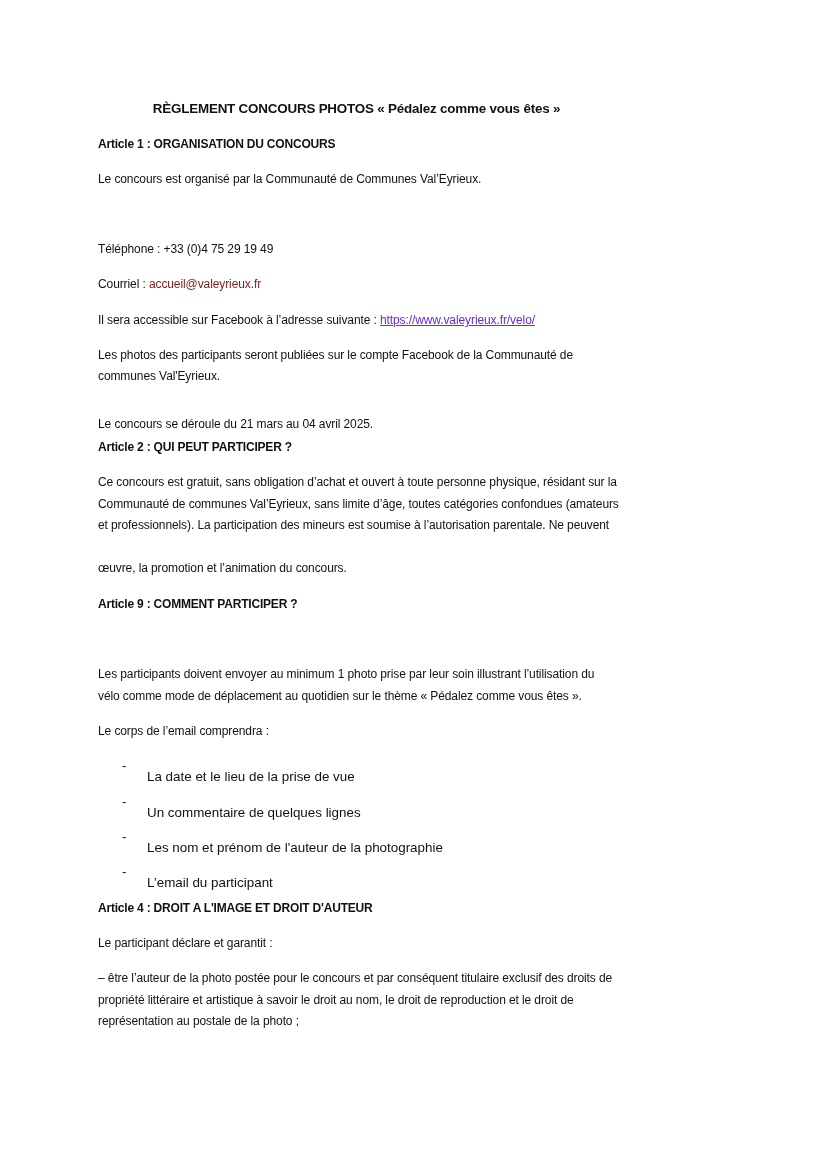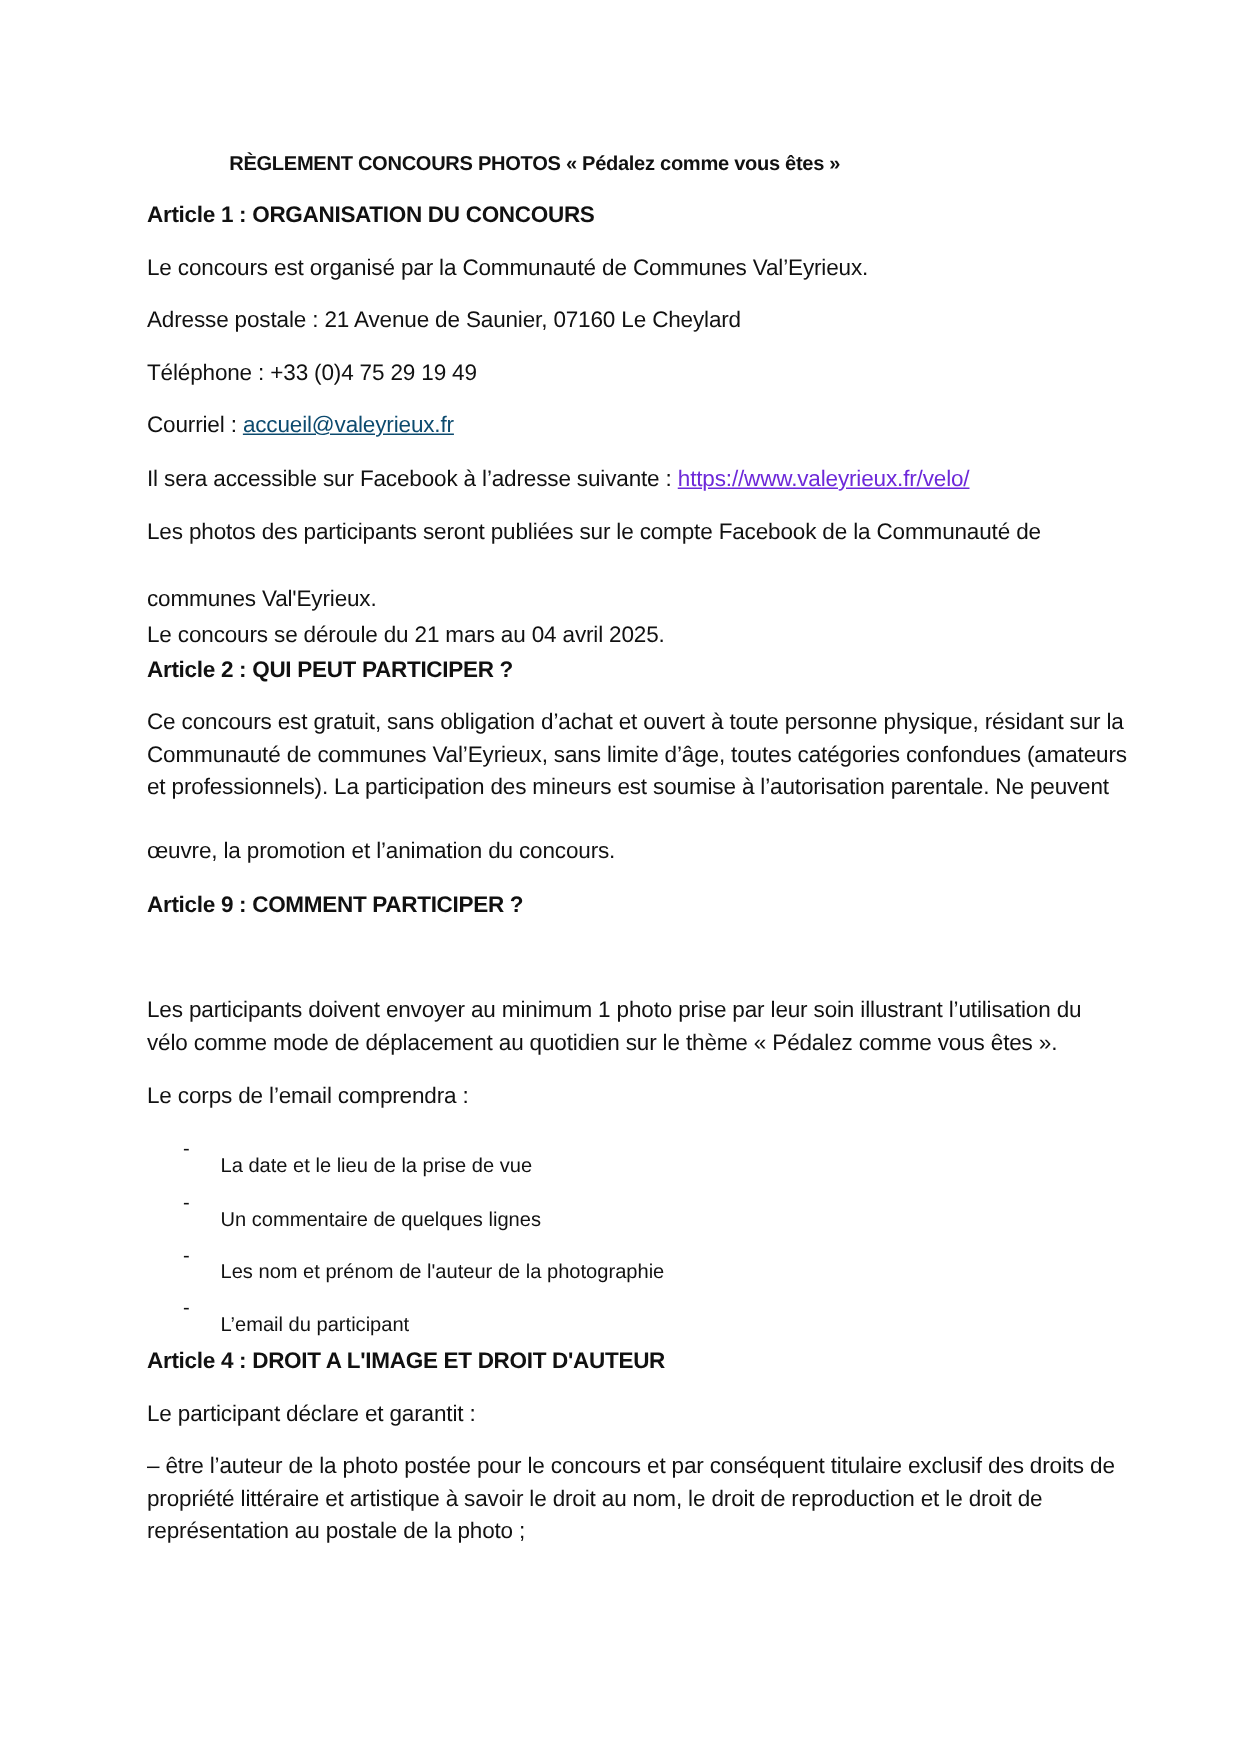--- a/index.html
+++ b/index.html
@@ -25,7 +25,7 @@
   .line {
     position: absolute;
     left: 98px;
-    font-size: 15px;
+    font-size: 12px;
     line-height: 22px;
     white-space: nowrap;
     letter-spacing: -0.1px;

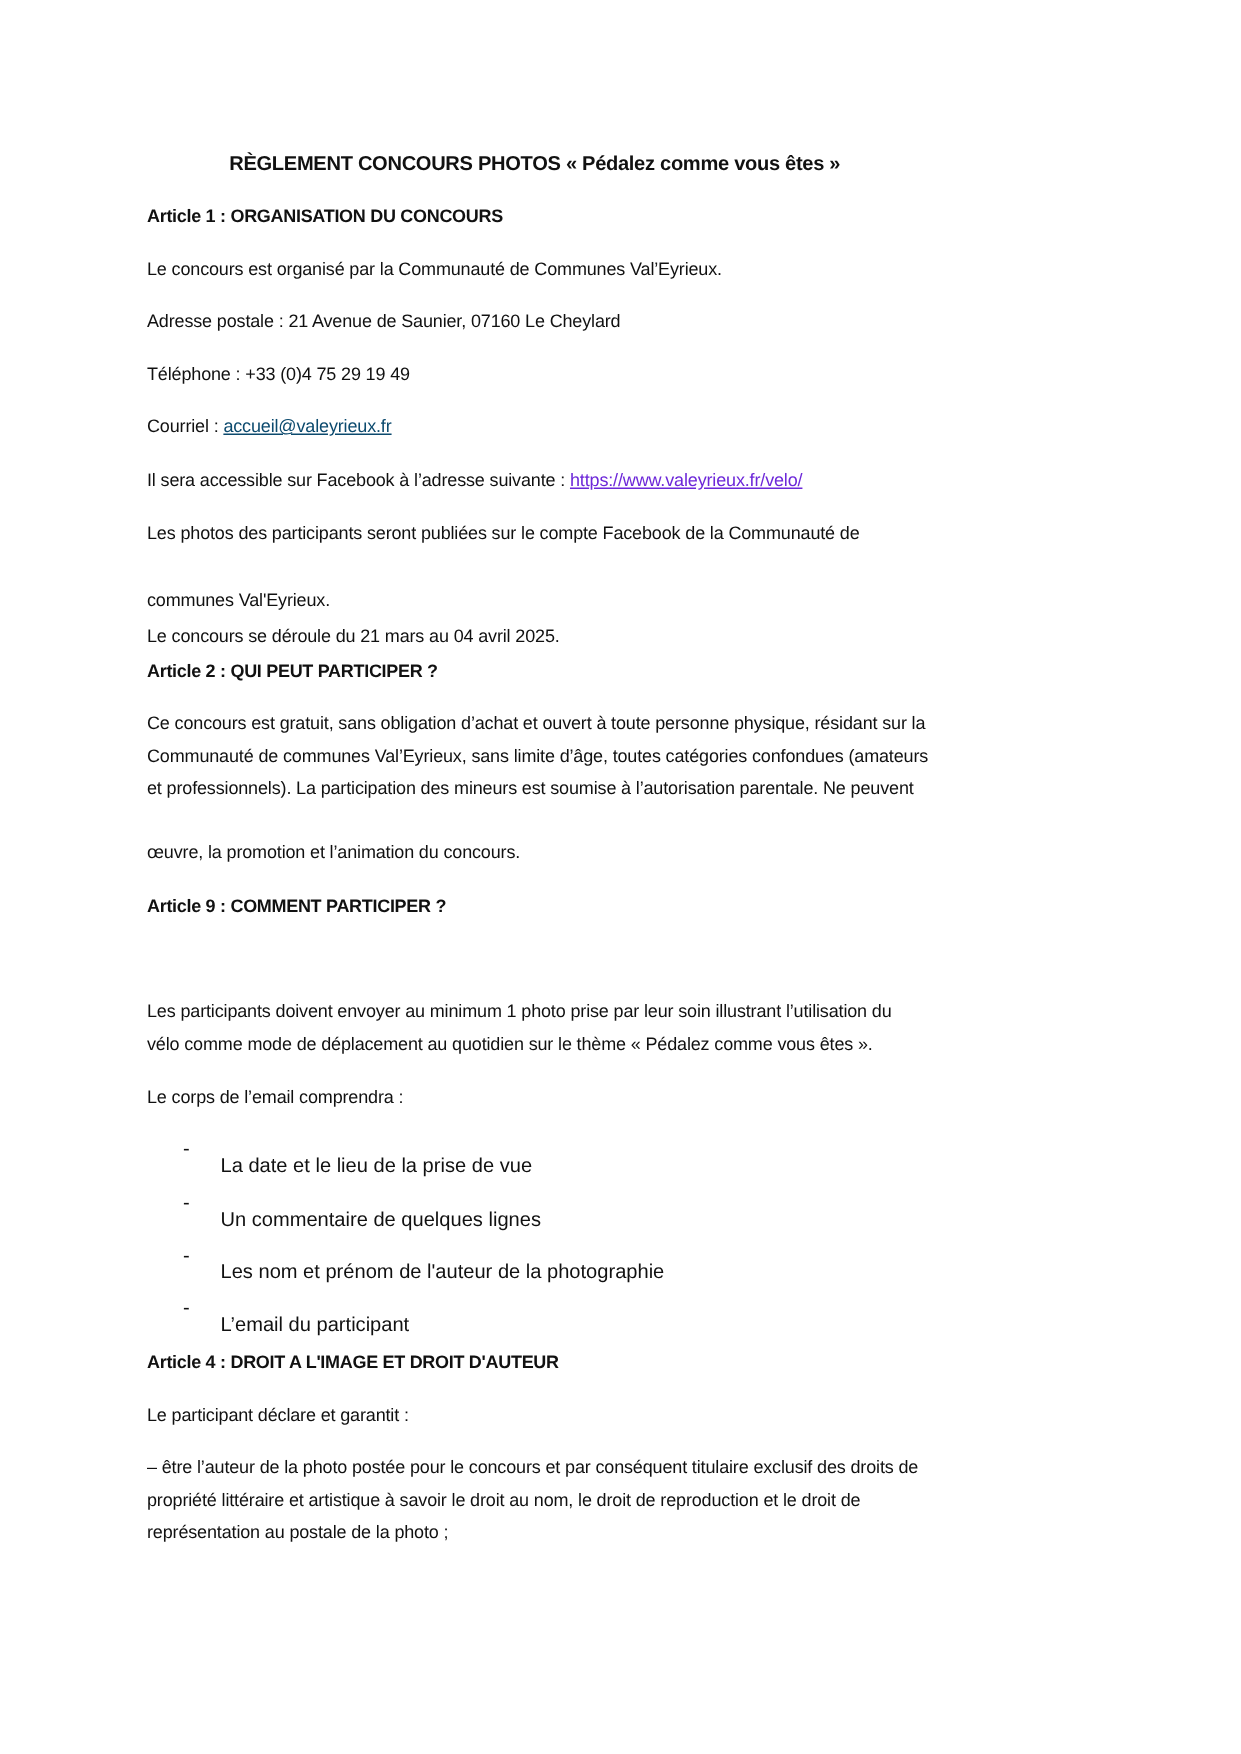--- a/index.html
+++ b/index.html
@@ -76,7 +76,6 @@
 
   <div class="line heading" style="top:133px;">Article 1 : ORGANISATION DU CONCOURS</div>
   <div class="line" style="top:168px;">Le concours est organisé par la Communauté de Communes Val’Eyrieux.</div>
-  <div class="line" style="top:203px;">Adresse postale : 21 Avenue de Saunier, 07160 Le Cheylard</div>
   <div class="line" style="top:238px;">Téléphone : +33 (0)4 75 29 19 49</div>
   <div class="line" style="top:273px;">
     <span>Courriel : </span><span class="link-black">accueil@valeyrieux.fr</span>

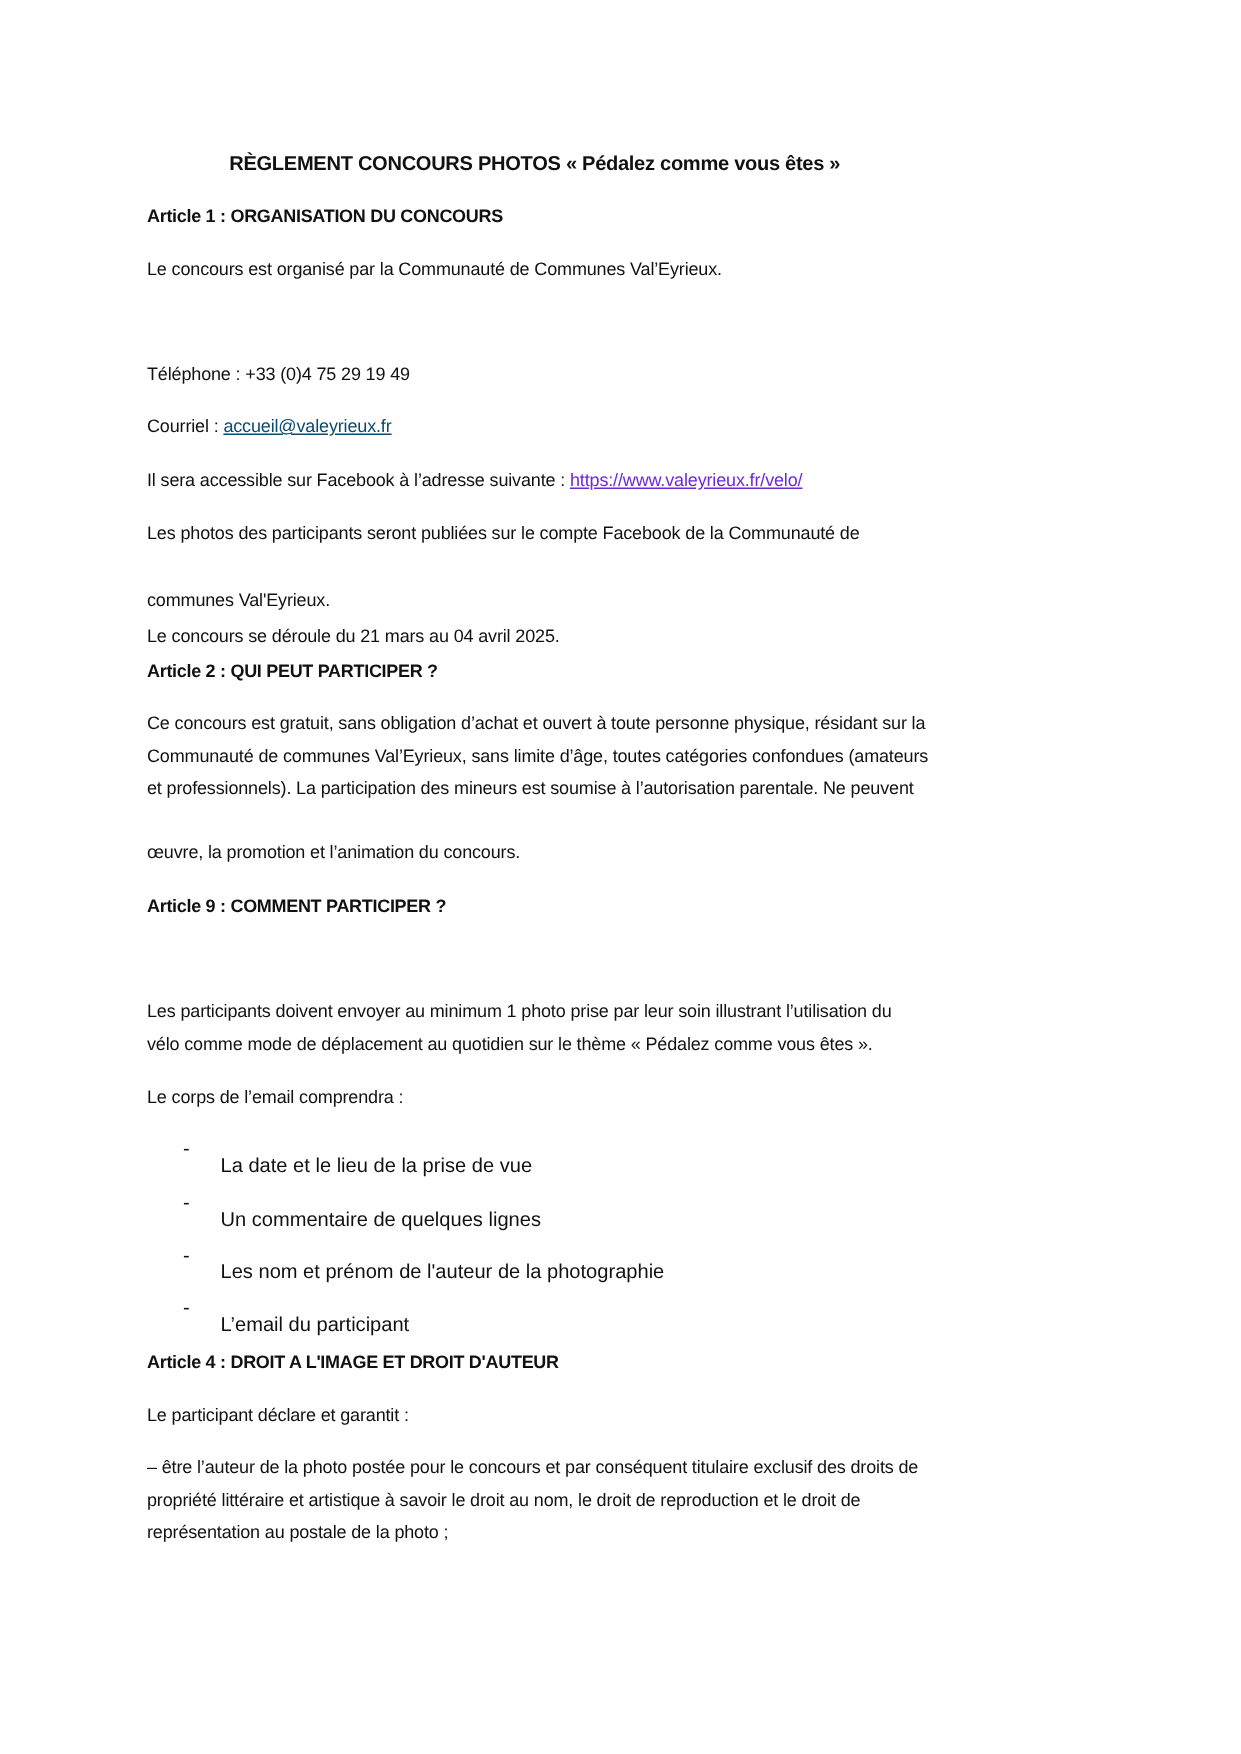--- a/index.html
+++ b/index.html
@@ -45,8 +45,7 @@
     letter-spacing: -0.2px;
   }
   .link-black {
-    color: #0c4a6e;
-    text-decoration: underline;
+    color: #7f1d1d;
   }
   .link-blue {
     color: #6d28d9;

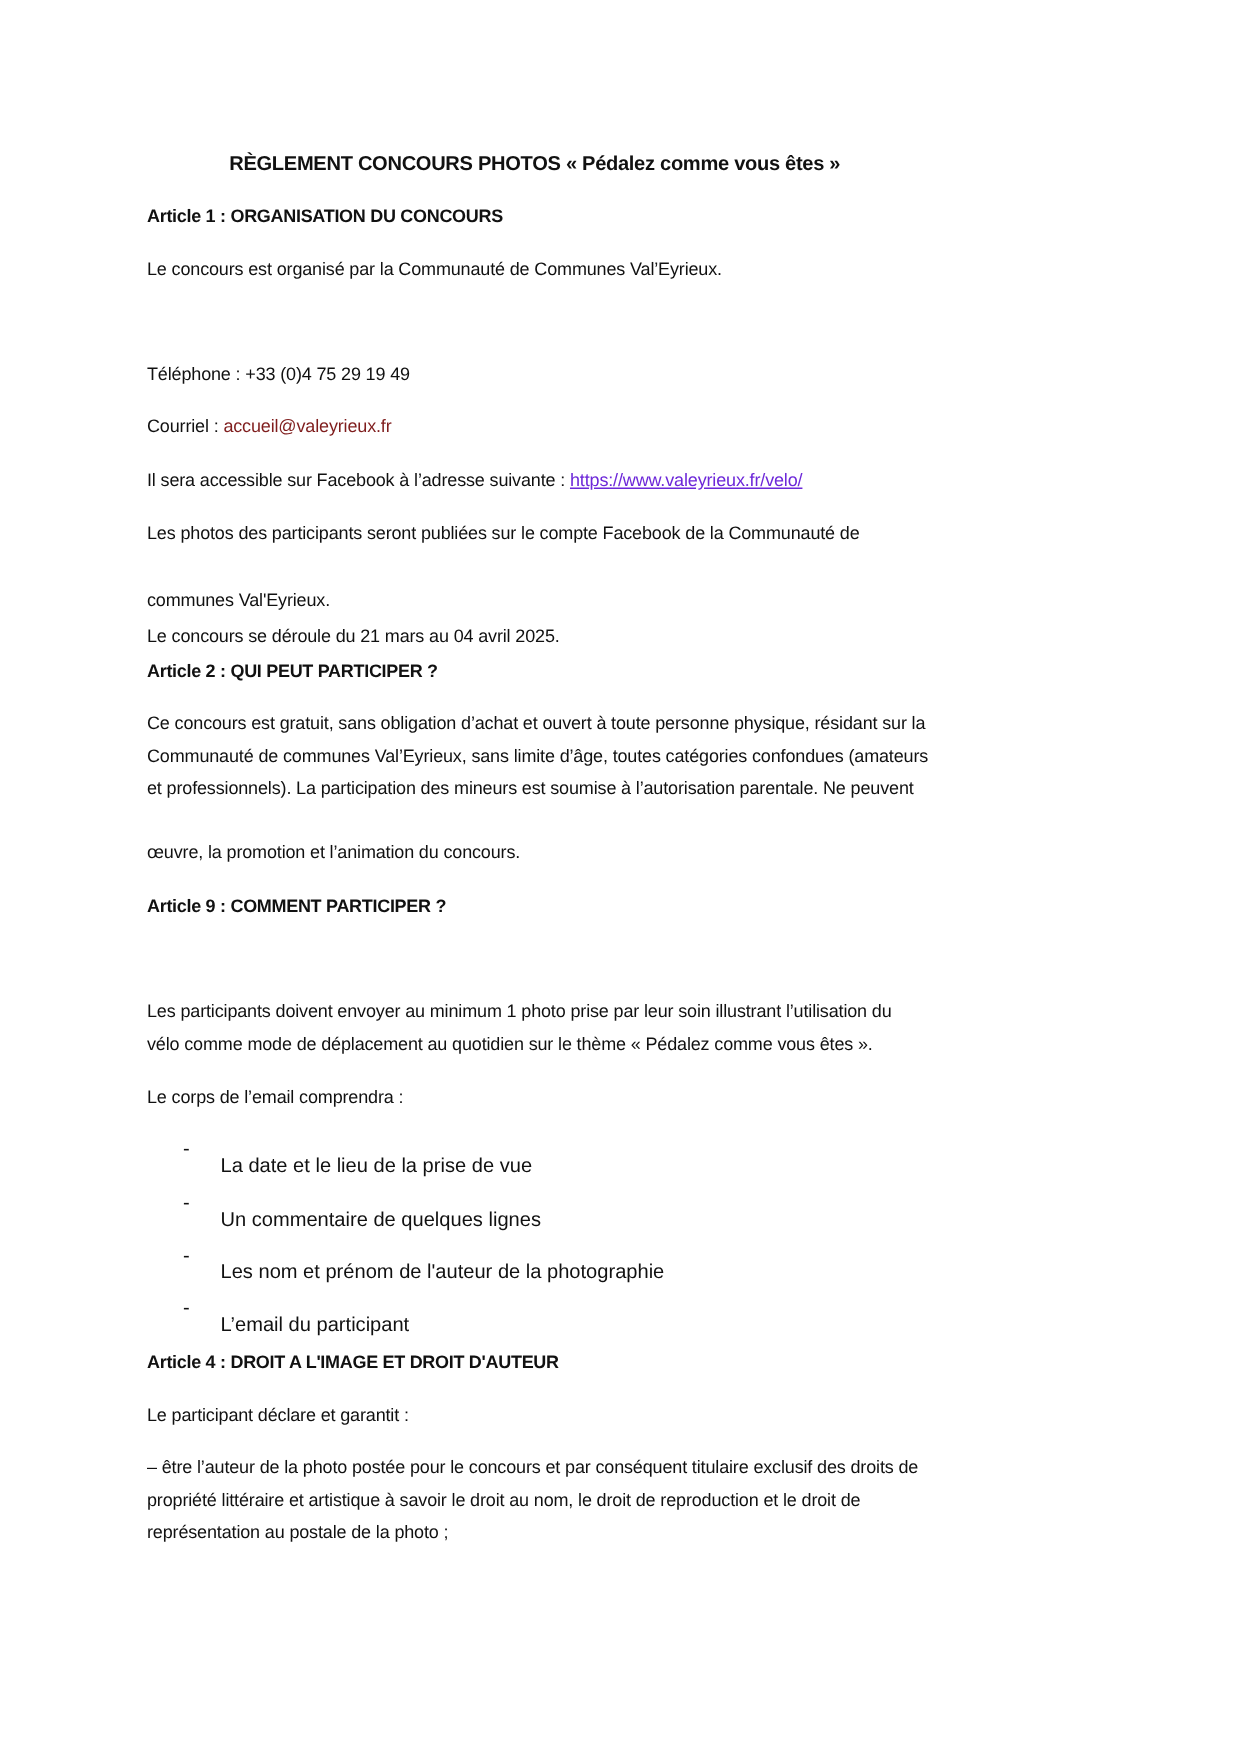--- a/index.html
+++ b/index.html
@@ -83,7 +83,7 @@
     <span>Il sera accessible sur Facebook à l’adresse suivante : </span><span class="link-blue">https://www.valeyrieux.fr/velo/</span>
   </div>
   <div class="line" style="top:344px;">Les photos des participants seront publiées sur le compte Facebook de la Communauté de</div>
-  <div class="line" style="top:365px;margin-top:24px;">communes Val'Eyrieux.</div>
+  <div class="line" style="top:365px;">communes Val'Eyrieux.</div>
   <div class="line" style="top:413px;">Le concours se déroule du 21 mars au 04 avril 2025.</div>
 
   <div class="line heading" style="top:436px;">Article 2 : QUI PEUT PARTICIPER ?</div>

